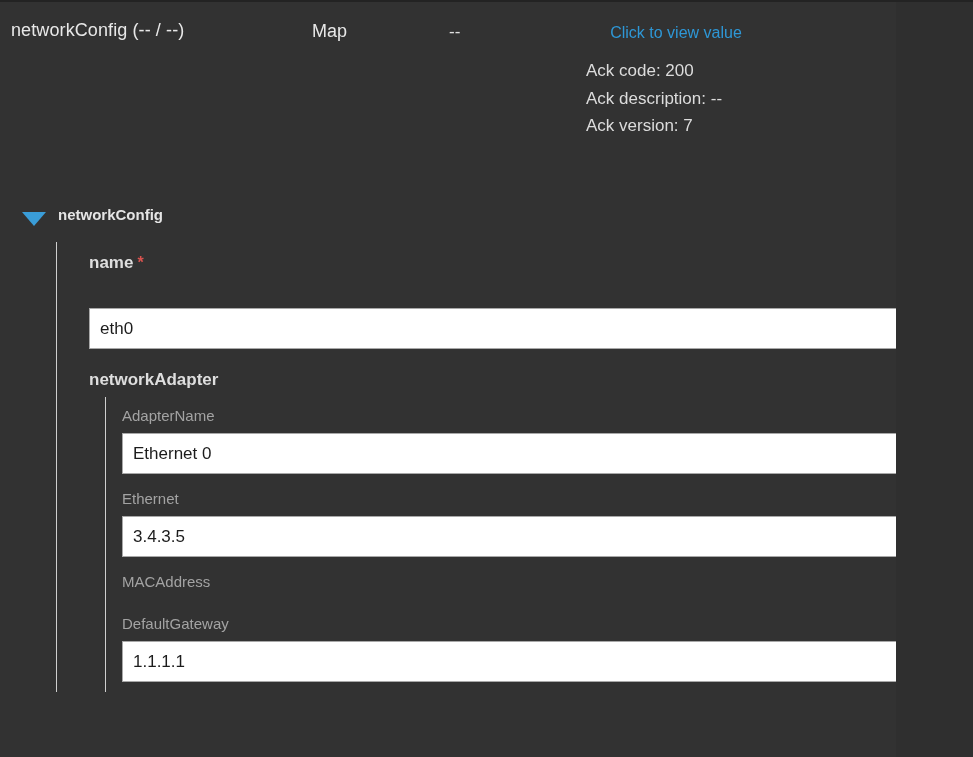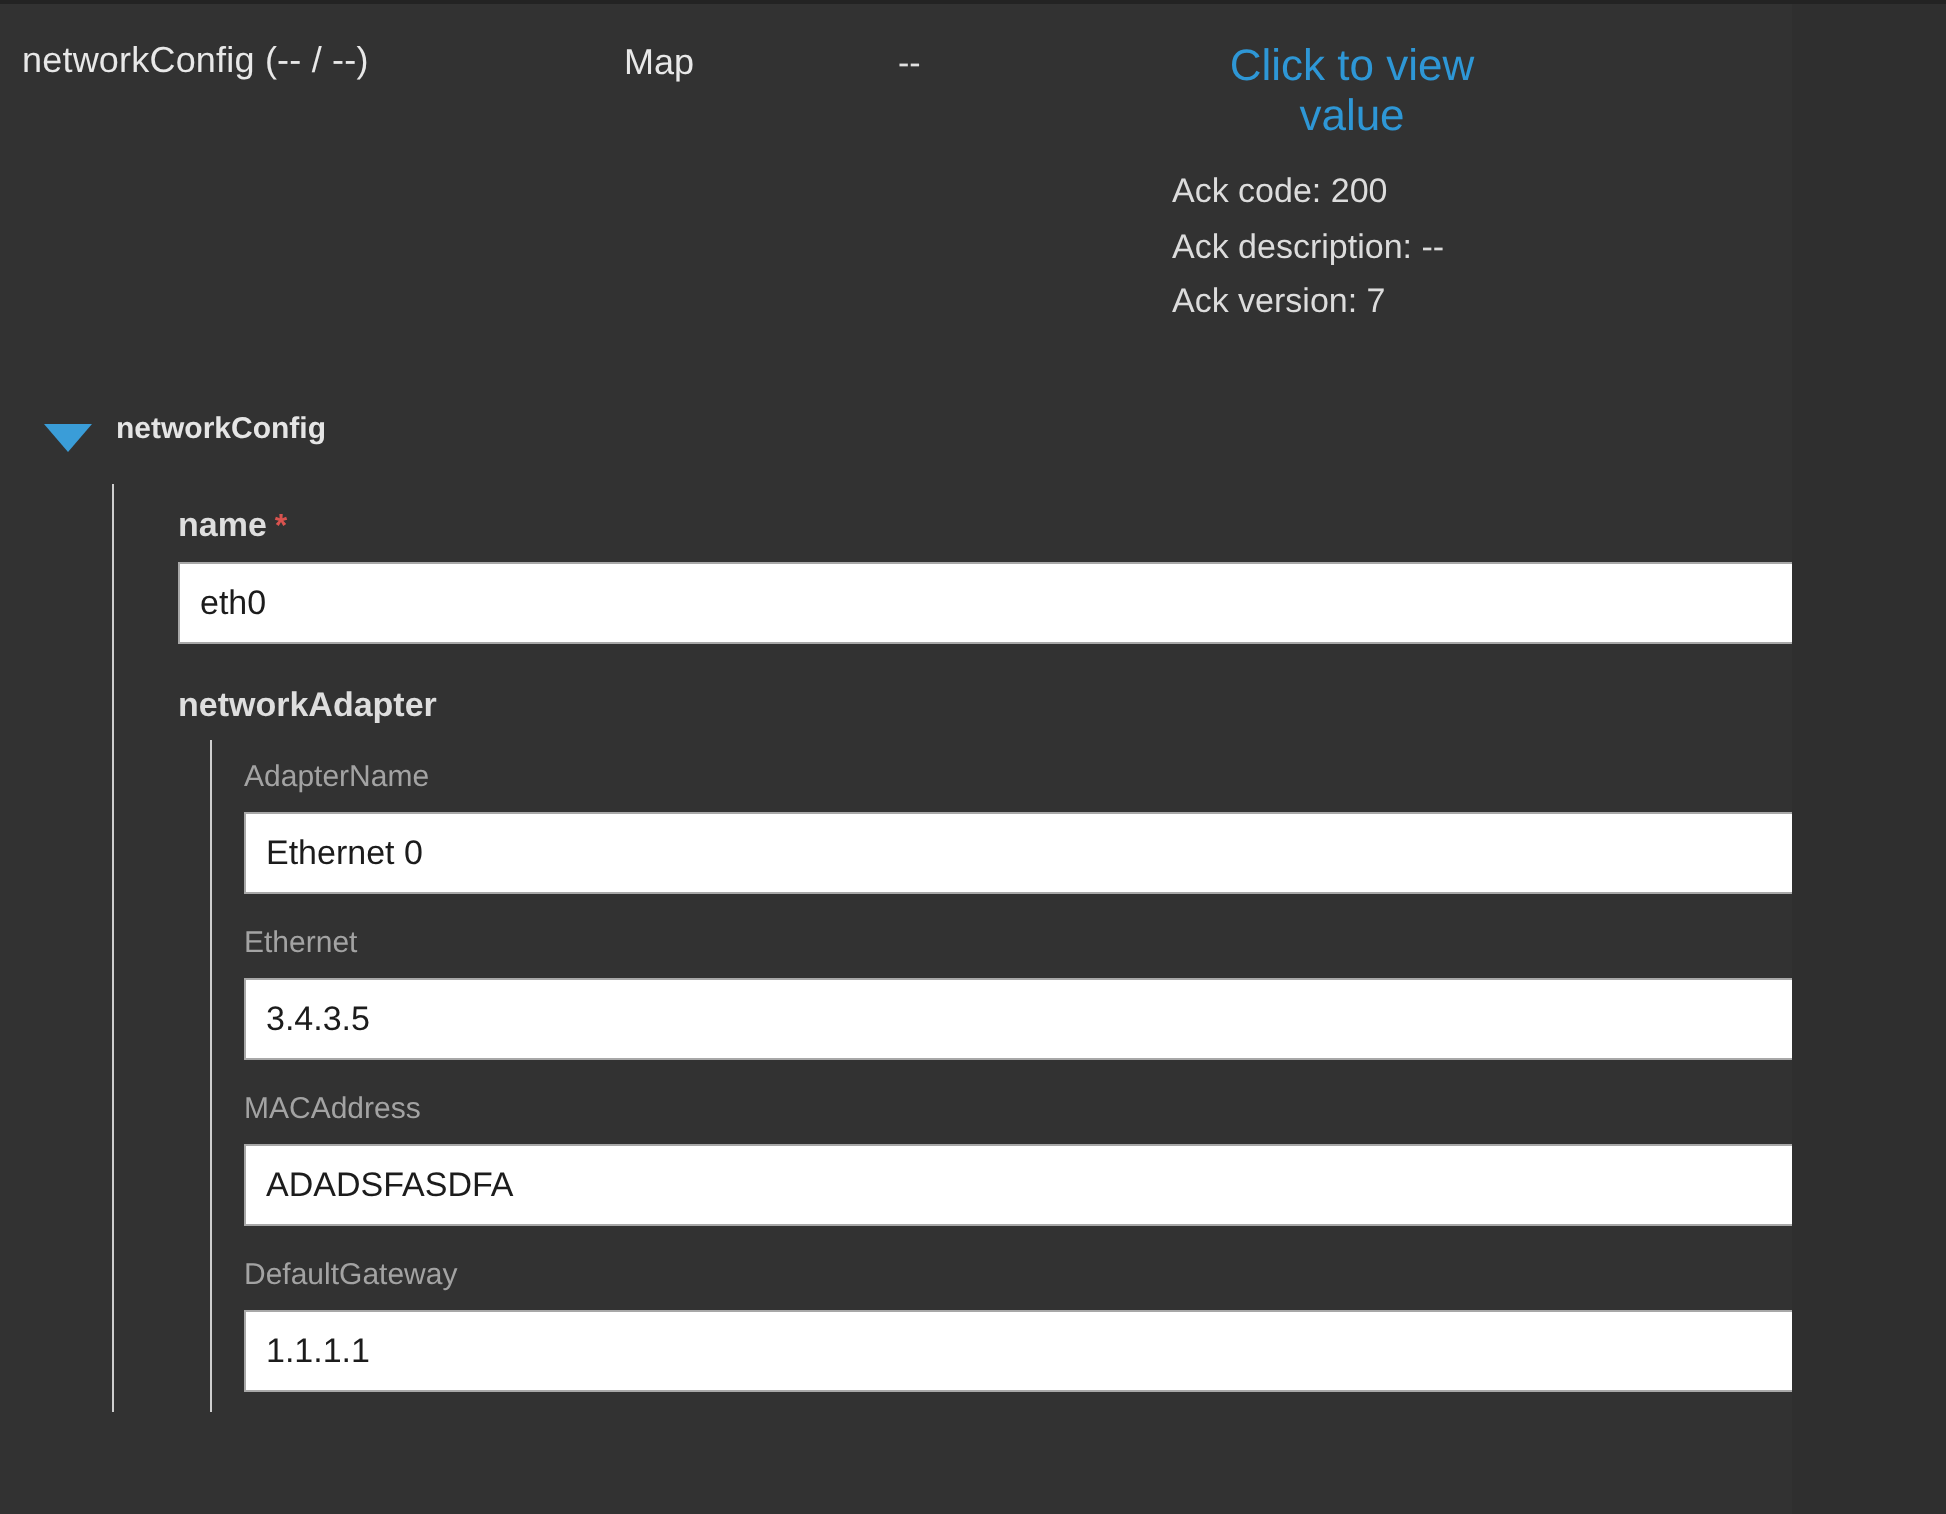--- a/index.html
+++ b/index.html
@@ -74,7 +74,7 @@
     width: 137px;
     margin: 0 auto;
     text-align: center;
-    font-size: 22px;
+    font-size: 16px;
     line-height: 25px;
     color: #2e97d6;
     cursor: pointer;

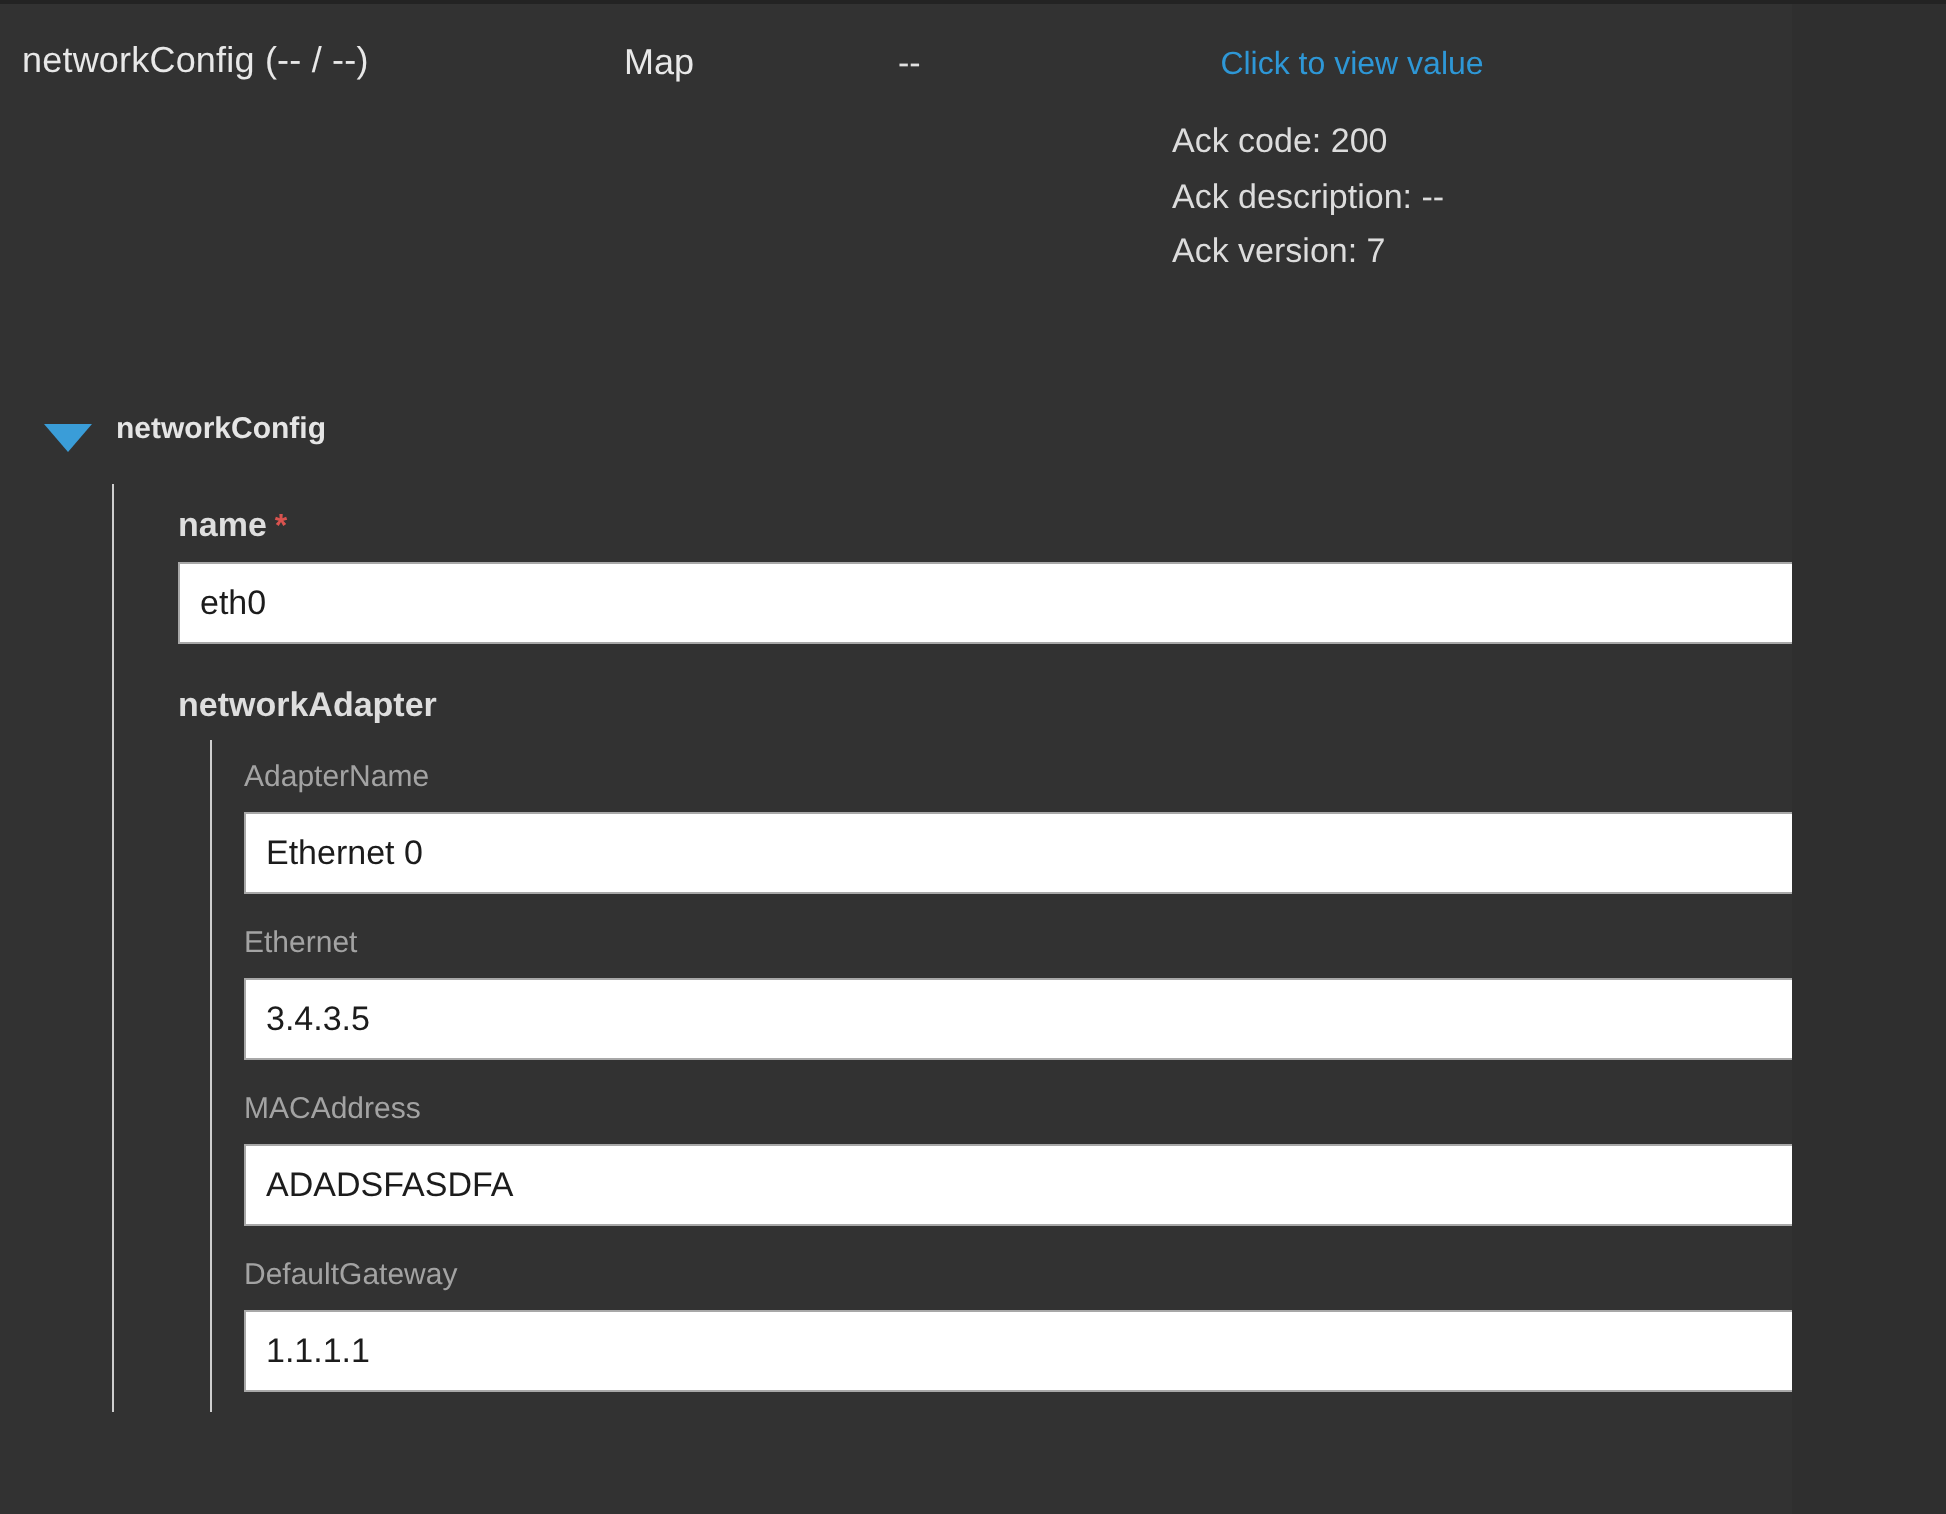--- a/index.html
+++ b/index.html
@@ -172,7 +172,7 @@
     padding: 0 10px;
     outline: none;
   }
-  .w-name    { width: 868px; }
+  .w-name    { width: 868px; margin-top: 28px; }
   .w-nested  { width: 851px; }
 
   .spacer-20 { height: 20px; }

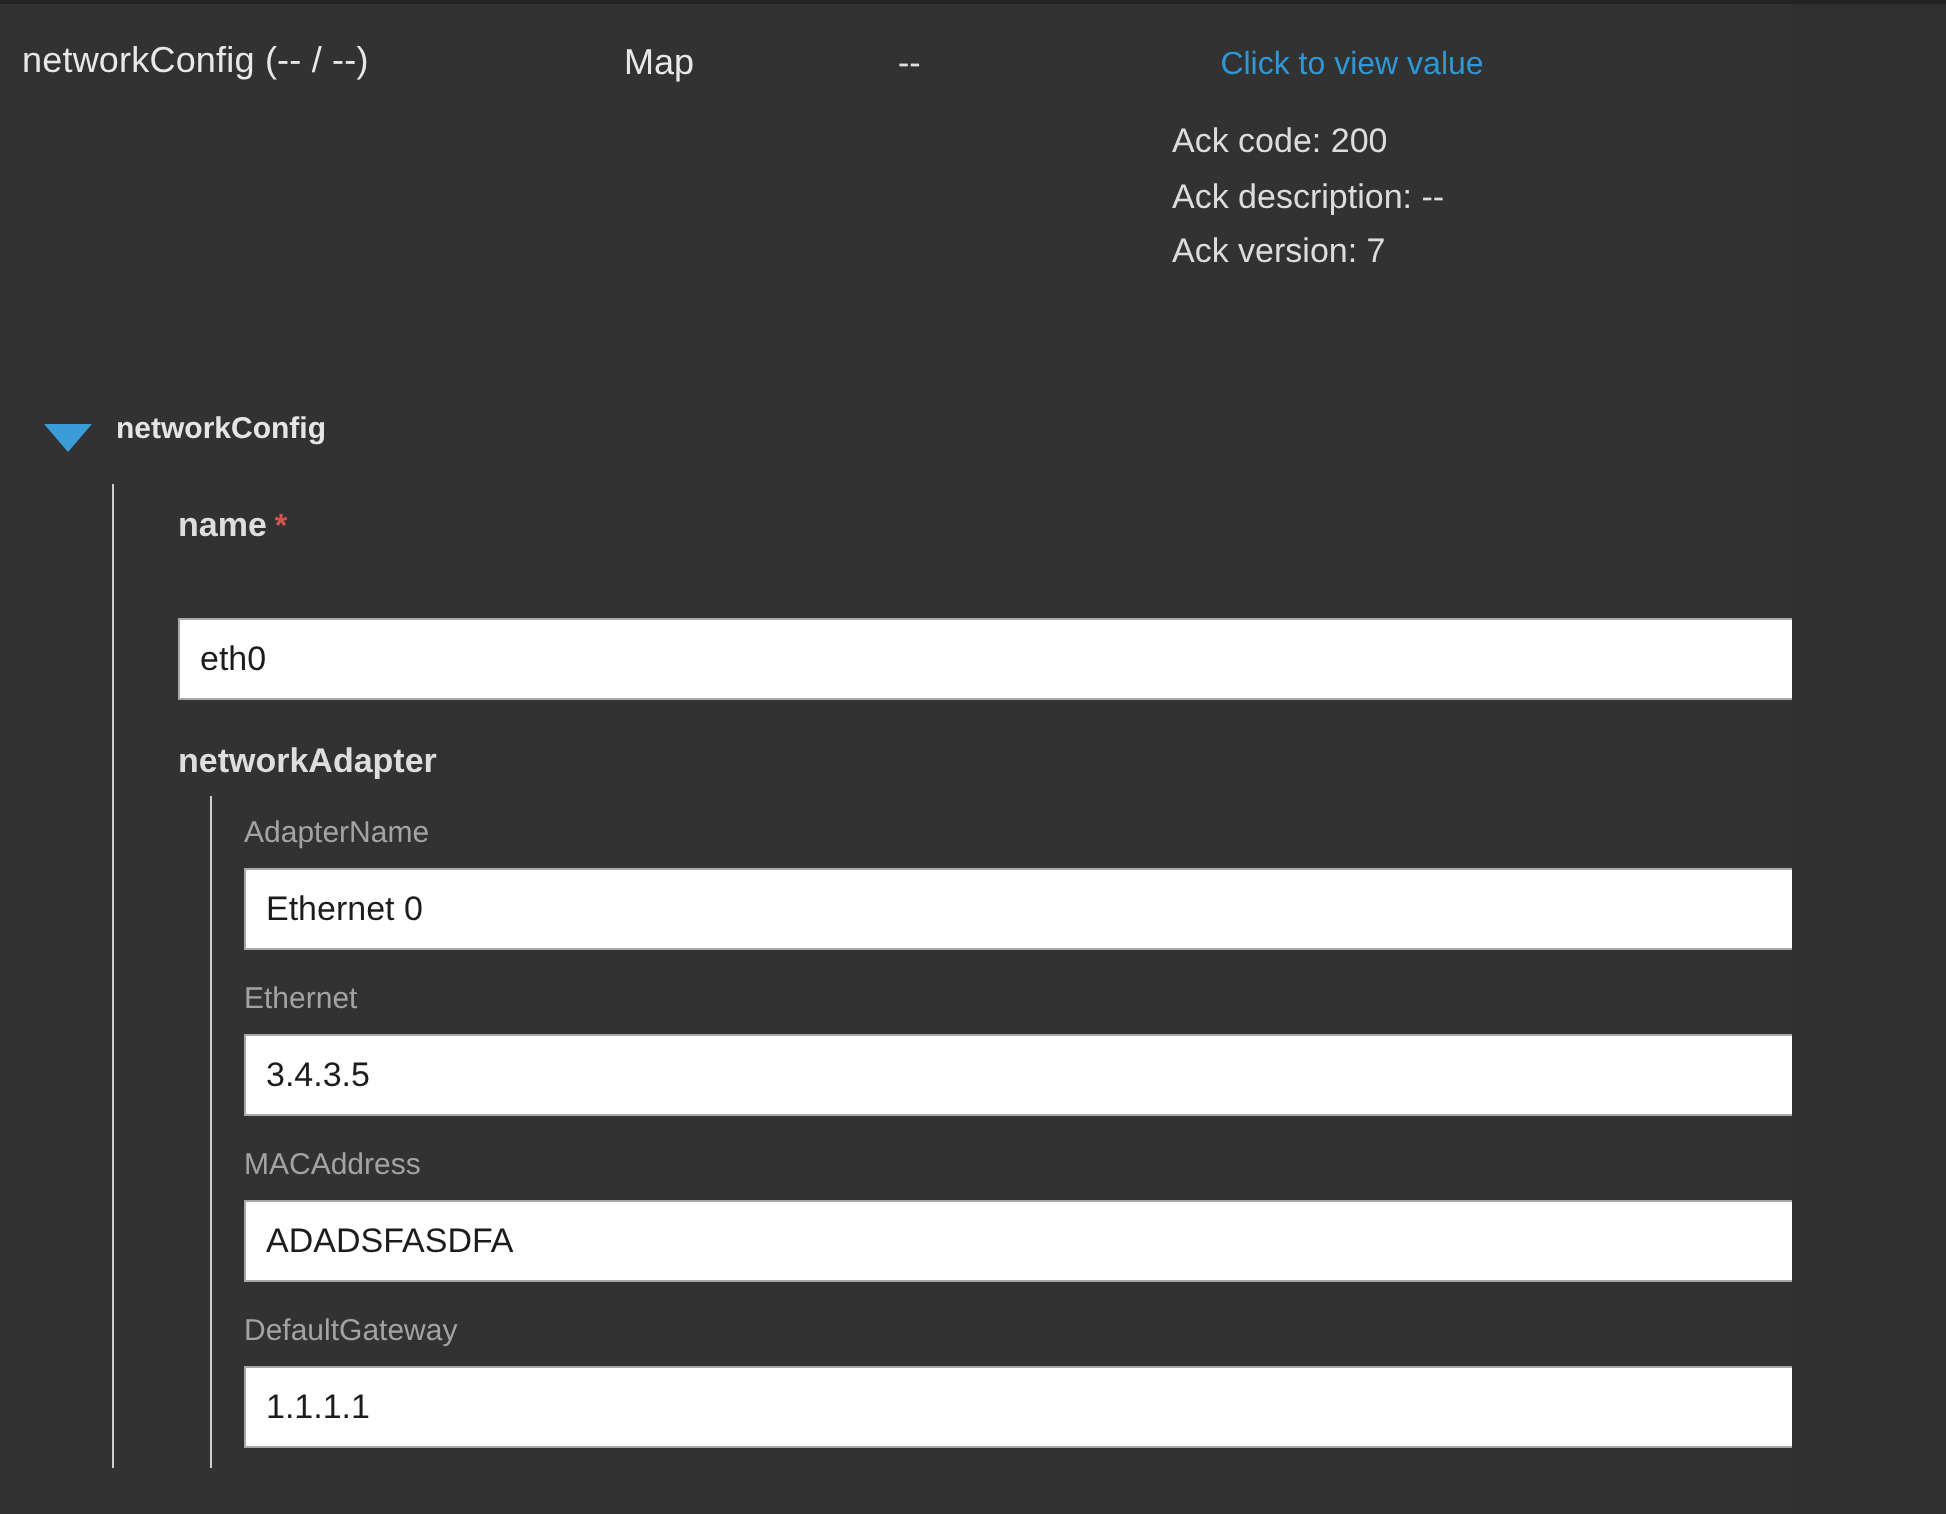--- a/index.html
+++ b/index.html
@@ -253,7 +253,6 @@
 
         <div class="field">
           <div class="label-plain">MACAddress</div>
-          <input class="text-input w-nested" type="text" value="ADADSFASDFA" style="">
         </div>
 
         <div class="spacer-14"></div>

